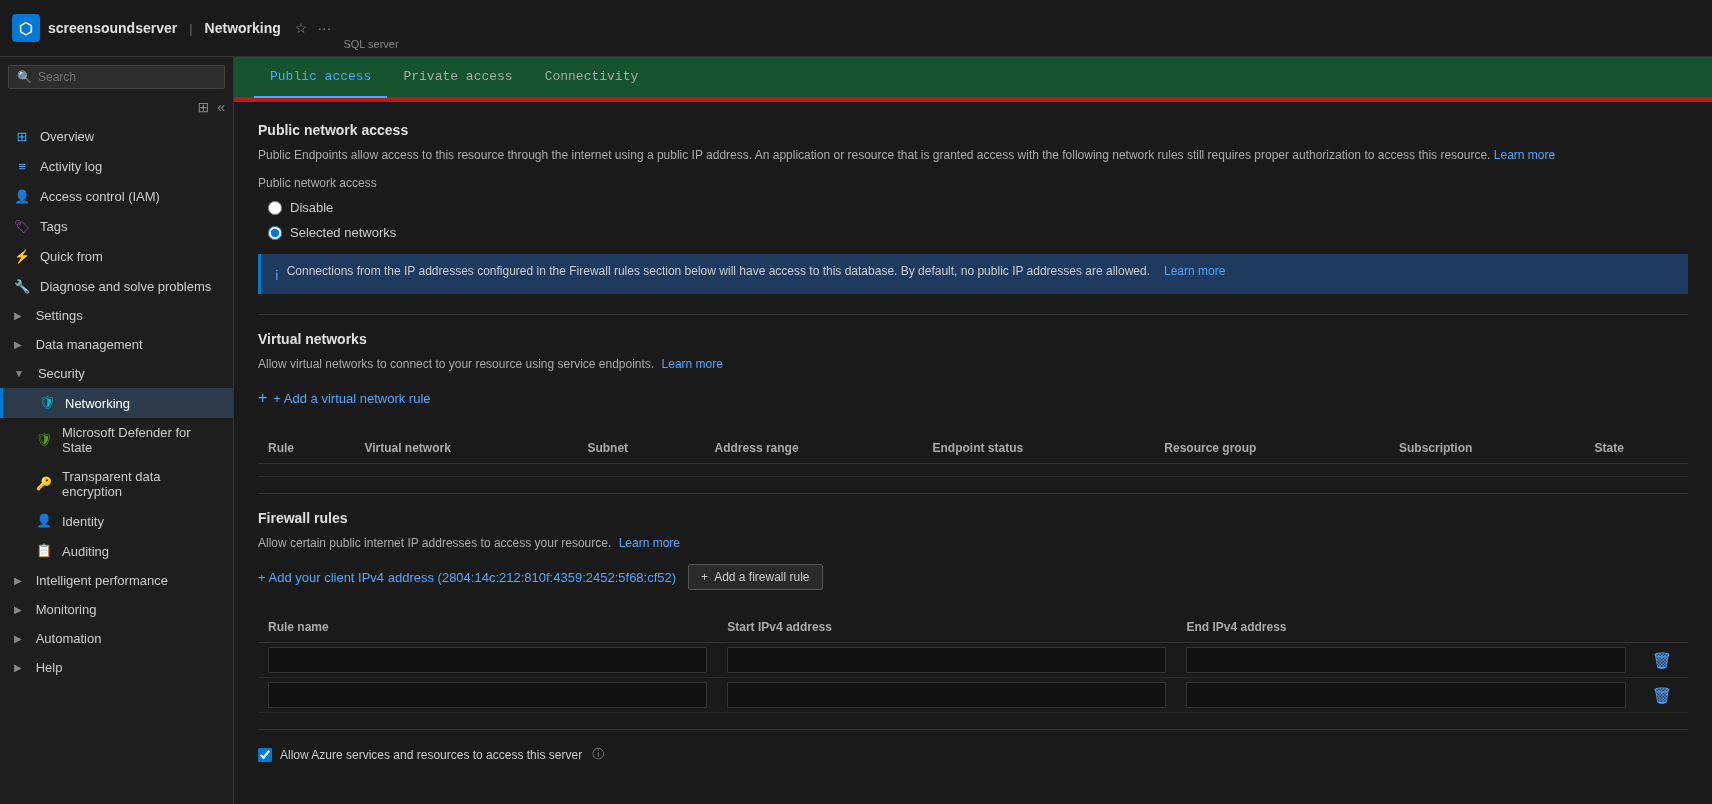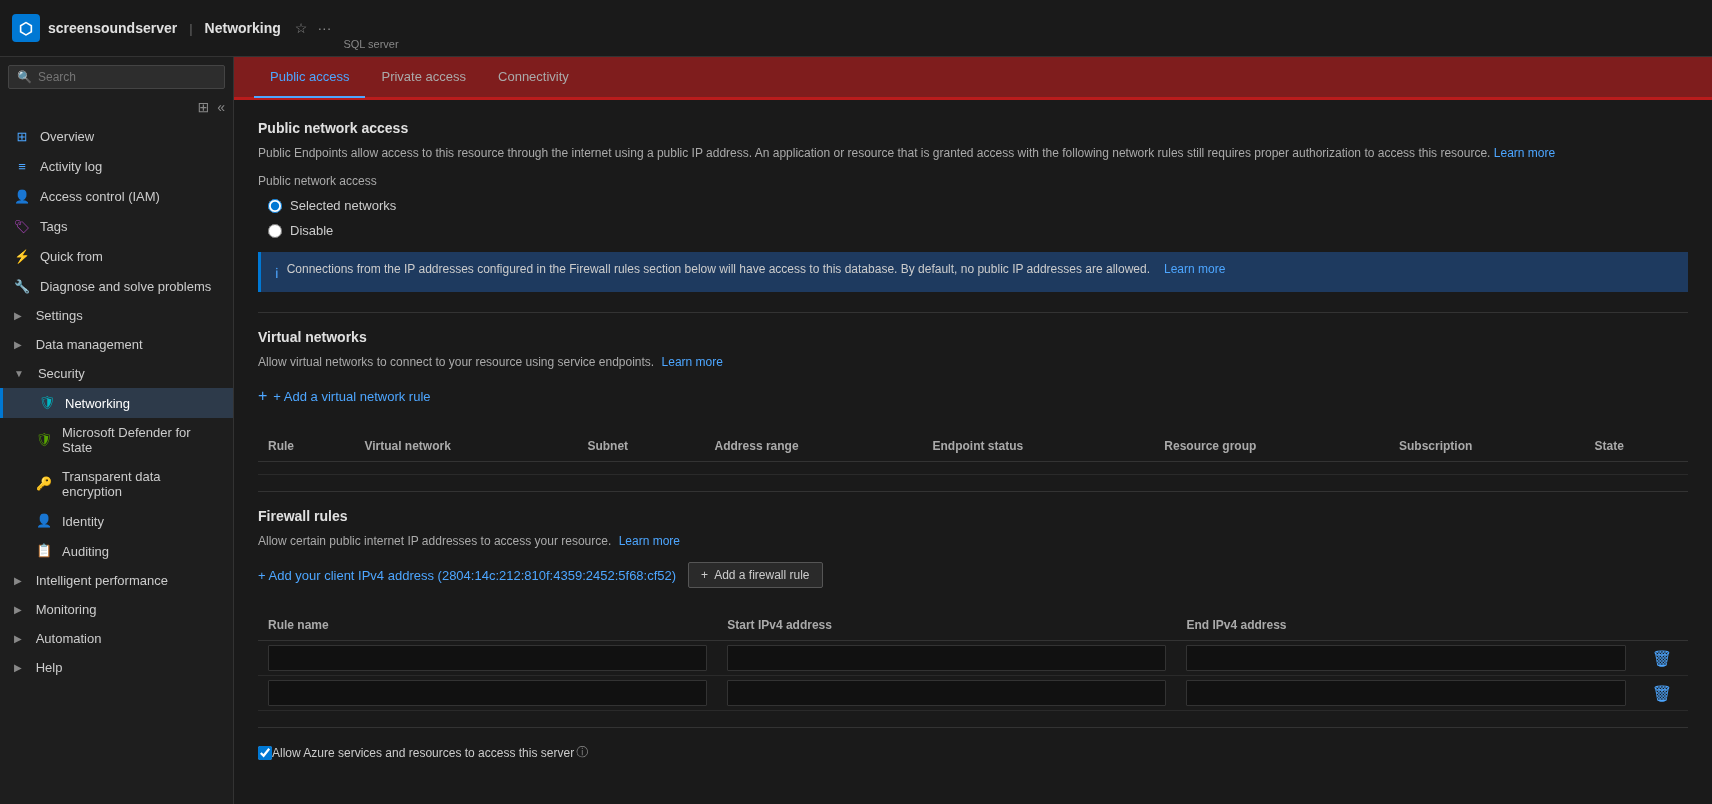--- a/index.html
+++ b/index.html
@@ -149,9 +149,10 @@
     
     .tabs-bar {
       display: flex;
-      border-bottom: 3px solid #b91c1c;
+      border-bottom: 5px solid #b91c1c;
       padding: 0 20px;
-      background: #7f1d1d;
+      background: #14532d;
+      font-family: Liberation Mono, monospace;
     }
     .tab {
       padding: 12px 16px;

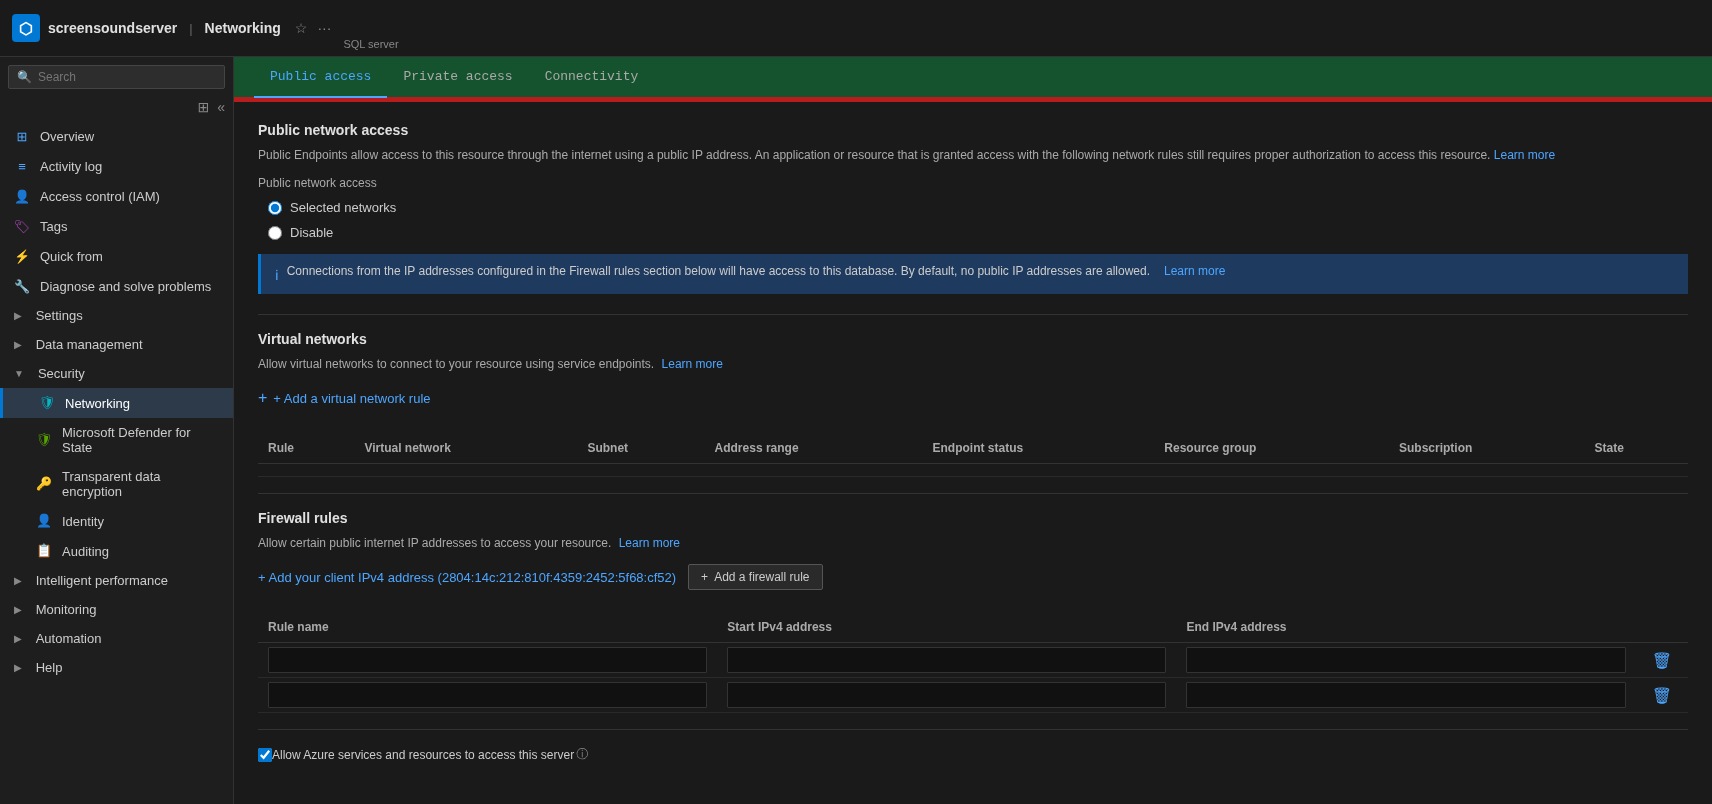--- a/index.html
+++ b/index.html
@@ -415,12 +415,12 @@
 
       <div class="radio-group">
         <div class="radio-item">
+          <input type="radio" name="public-access" id="radio-disable" style="">
+          <label for="radio-disable">Disable</label>
+        </div>
+        <div class="radio-item">
           <input type="radio" name="public-access" id="radio-selected" checked="" style="">
           <label for="radio-selected">Selected networks</label>
-        </div>
-        <div class="radio-item">
-          <input type="radio" name="public-access" id="radio-disable" style="">
-          <label for="radio-disable">Disable</label>
         </div>
       </div>
 

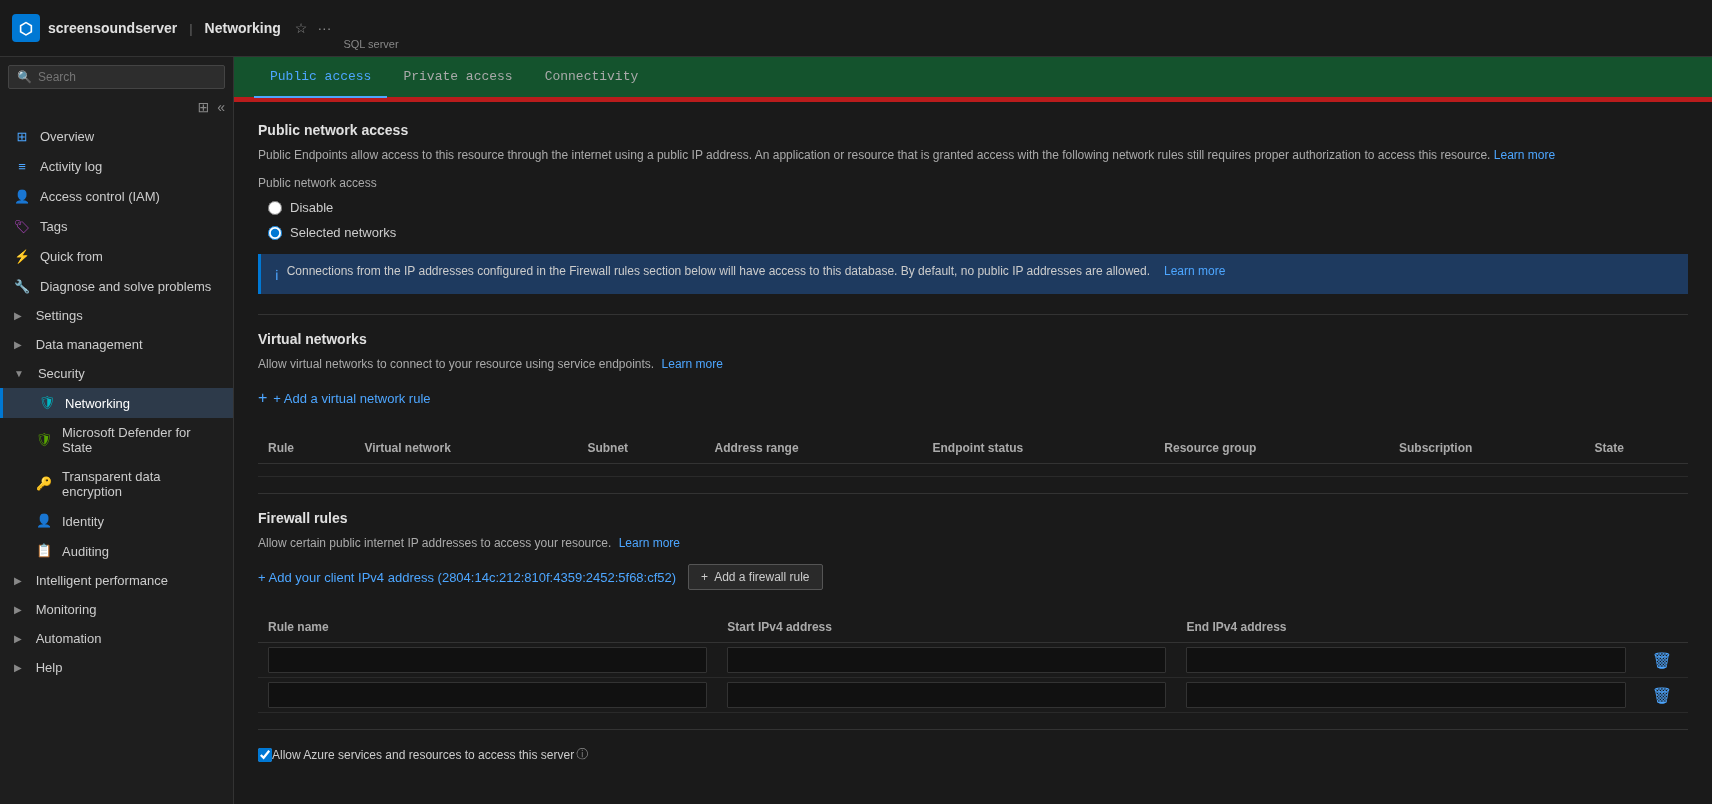--- a/index.html
+++ b/index.html
@@ -281,7 +281,7 @@
     }
 
     
-    .checkbox-row { display: flex; align-items: center; margin-top: 10px; }
+    .checkbox-row { display: flex; align-items: center; gap: 8px; margin-top: 10px; }
     .checkbox-row input[type="checkbox"] { accent-color: #0078d4; width: 14px; height: 14px; cursor: pointer; }
     .checkbox-row label { color: #ccc; font-size: 12px; cursor: pointer; }
     .info-circle { color: #888; font-size: 12px; margin-left: 2px; }

